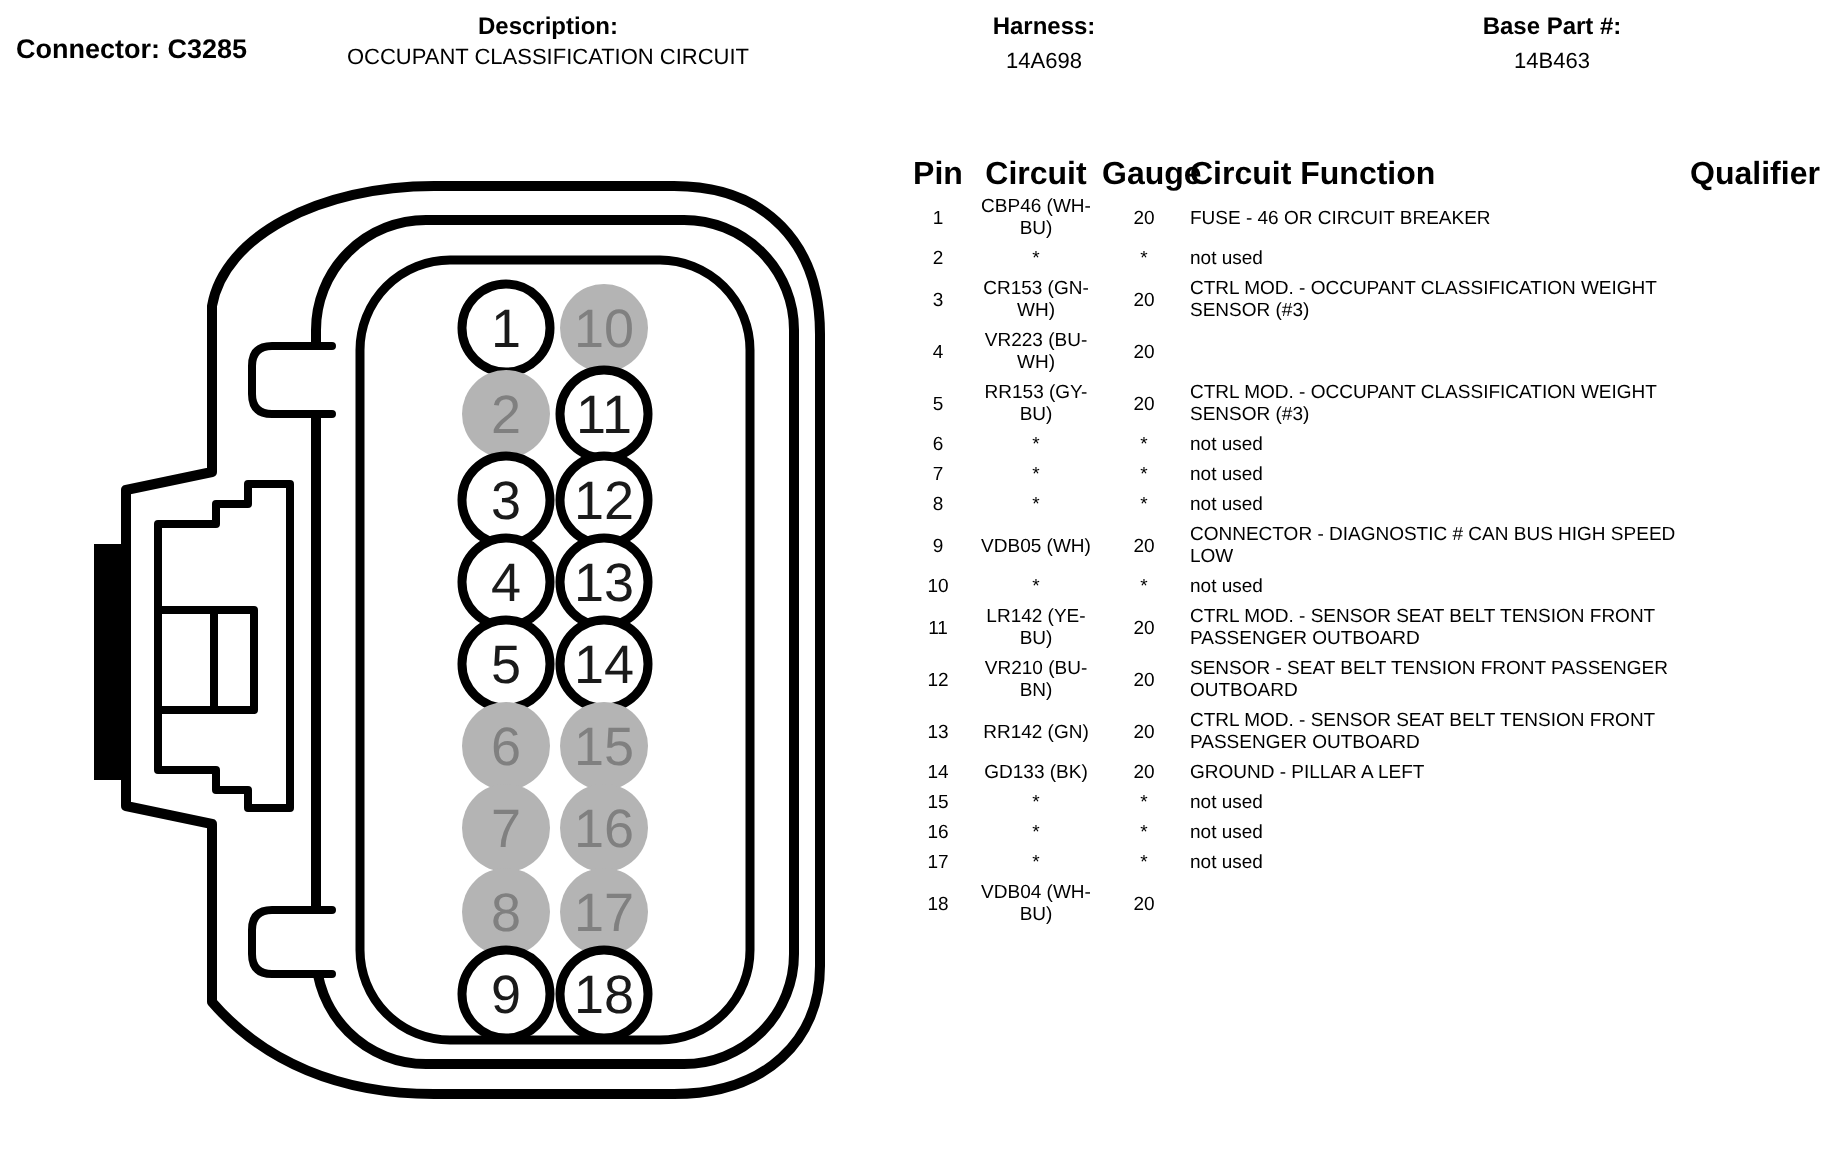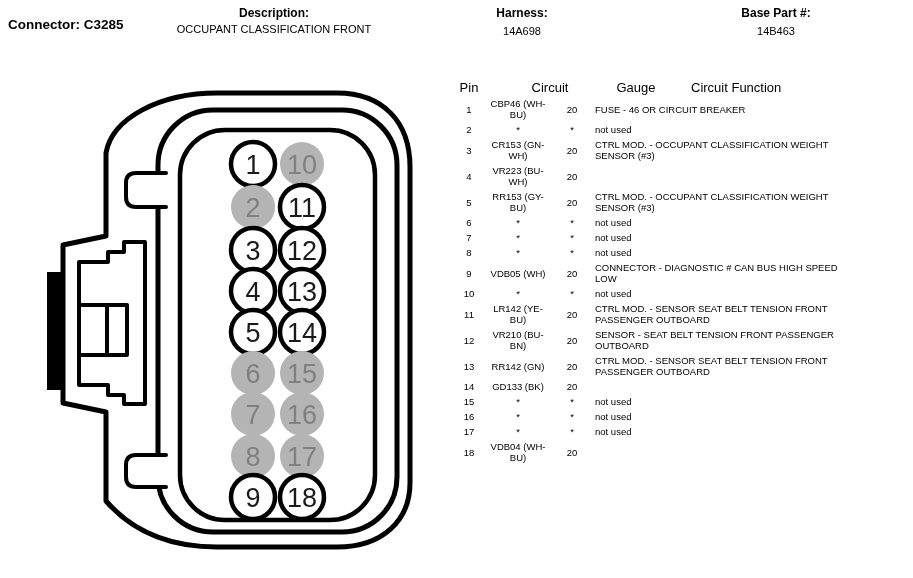--- a/index.html
+++ b/index.html
@@ -36,7 +36,7 @@
 <div class="hdr-block hdr-desc">
   <div class="hdr-label">Description:</div>
   <div class="hdr-value">
-    <div>OCCUPANT CLASSIFICATION FRONT</div>
+    <div>OCCUPANT CLASSIFICATION CIRCUIT</div>
   </div>
 </div>
 

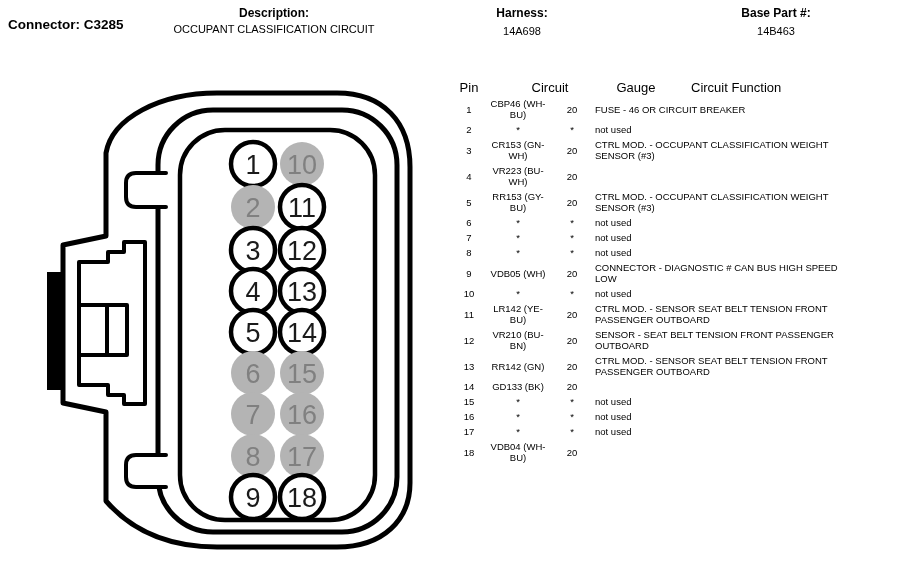--- a/index.html
+++ b/index.html
@@ -22,7 +22,7 @@
   .pin-table{position:absolute;left:452px;top:80px;width:461px;font-size:9.5px;line-height:11px;}
   .trow{display:grid;grid-template-columns:34px 64px 44px 248px 71px;align-items:center;}
   .trow > div{padding:2px 1px;}
-  .thead{font-size:13px;font-weight:normal;line-height:12px;gap:32px;}
+  .thead{font-size:16px;font-weight:bold;line-height:12px;}
   .c-pin,.c-circuit,.c-gauge,.c-qual{text-align:center;}
   .c-func{text-align:left;padding-left:4px;}
   .thead .c-func{text-align:left;}

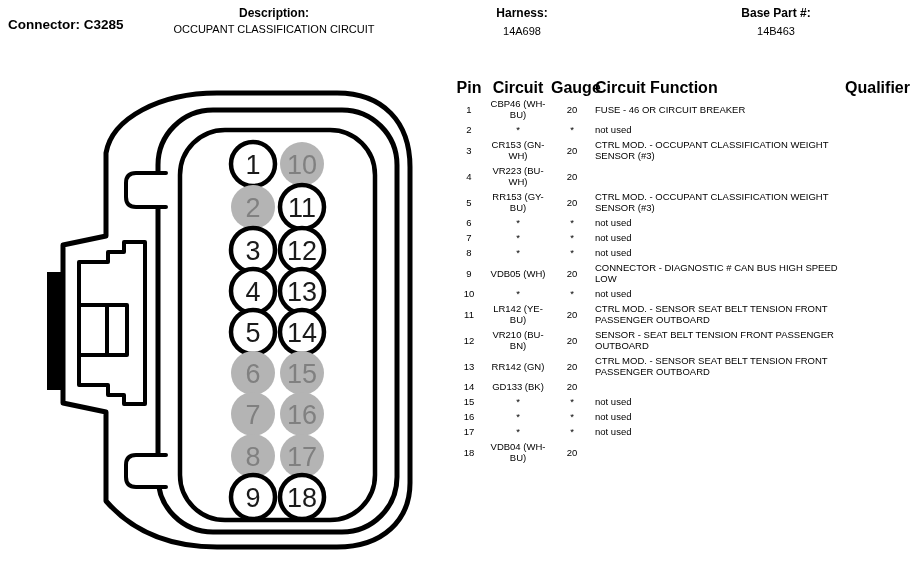--- a/index.html
+++ b/index.html
@@ -224,6 +224,7 @@
         <div class="c-pin">14</div>
         <div class="c-circuit">GD133 (BK)</div>
         <div class="c-gauge">20</div>
+        <div class="c-func">GROUND - PILLAR A LEFT</div>
         <div class="c-qual"></div>
       </div>
       <div class="trow">

